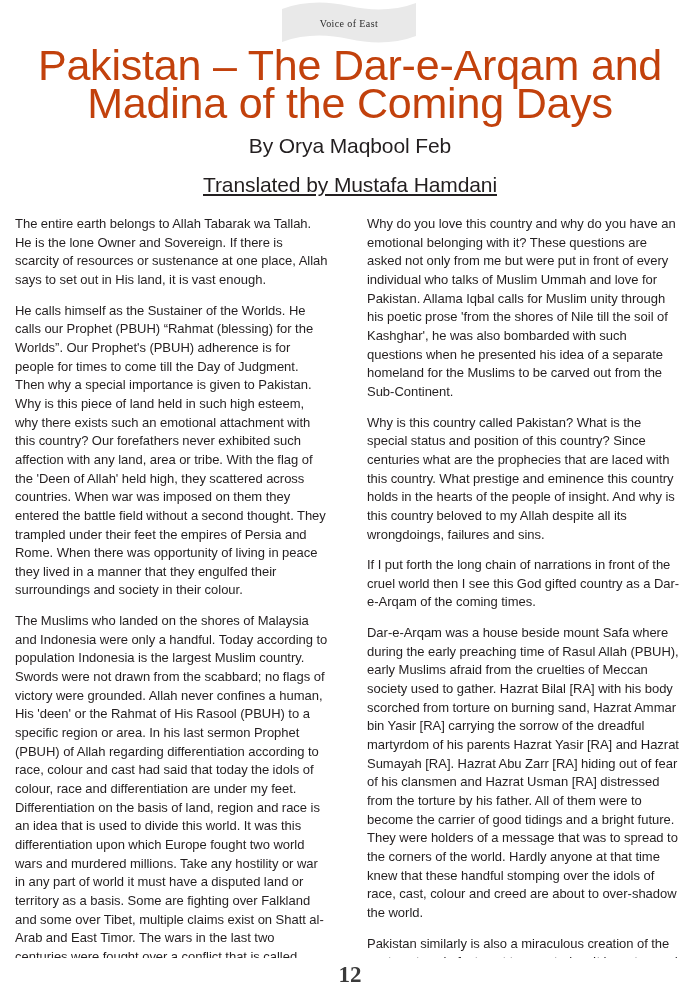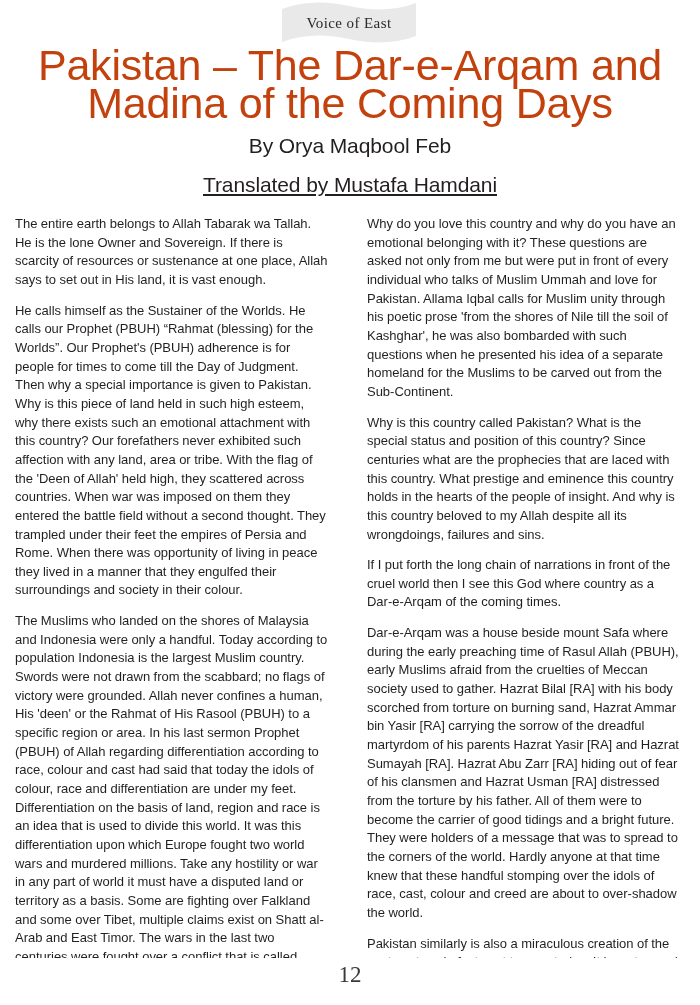--- a/index.html
+++ b/index.html
@@ -46,7 +46,7 @@
     align-items: center;
     justify-content: center;
     font-family: "Liberation Serif", "DejaVu Serif", serif;
-    font-size: 15px;
+    font-size: 10px;
     letter-spacing: 0.4px;
     color: #2b2b2b;
     white-space: nowrap;

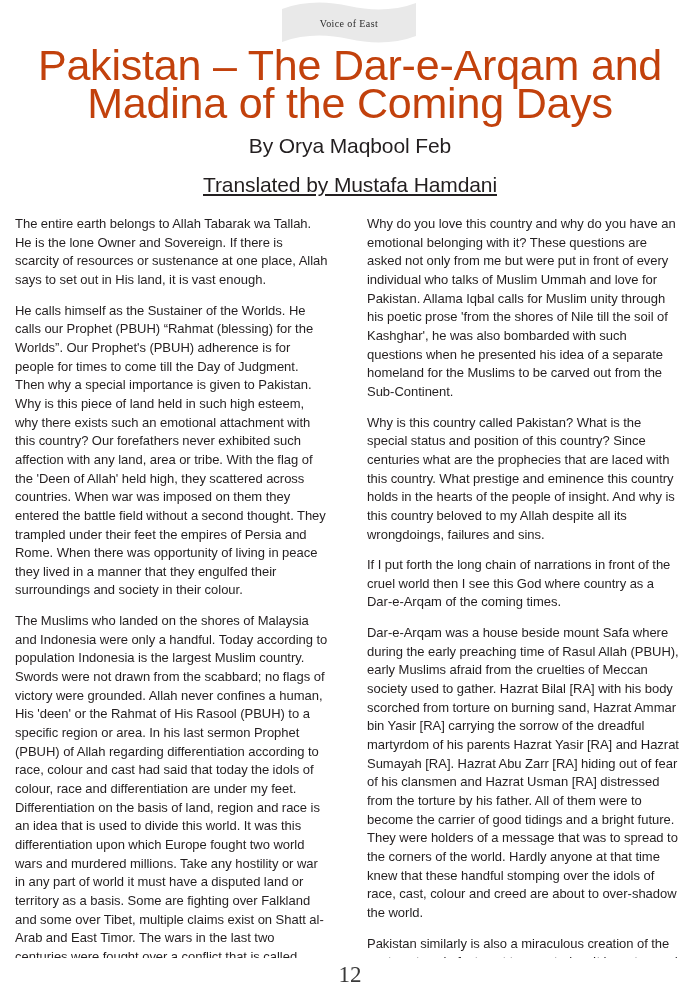--- a/index.html
+++ b/index.html
@@ -156,7 +156,7 @@
 
     <p>Why do you love this country and why do you have an emotional belonging with it? These questions are asked not only from me but were put in front of every individual who talks of Muslim Ummah and love for Pakistan. Allama Iqbal calls for Muslim unity through his poetic prose 'from the shores of Nile till the soil of Kashghar', he was also bombarded with such questions when he presented his idea of a separate homeland for the Muslims to be carved out from the Sub-Continent.</p>
         <p>Why is this country called Pakistan? What is the special status and position of this country? Since centuries what are the prophecies that are laced with this country. What prestige and eminence this country holds in the hearts of the people of insight. And why is this country beloved to my Allah despite all its wrongdoings, failures and sins.</p>
-        <p>If I put forth the long chain of narrations in front of the cruel world then I see this God where country as a Dar-e-Arqam of the coming times.</p>
+        <p>If I put forth the long chain of narrations in front of the cruel world then I see this God gifted country as a Dar-e-Arqam of the coming times.</p>
         <p>Dar-e-Arqam was a house beside mount Safa where during the early preaching time of Rasul Allah (PBUH), early Muslims afraid from the cruelties of Meccan society used to gather. Hazrat Bilal [RA] with his body scorched from torture on burning sand, Hazrat Ammar bin Yasir [RA] carrying the sorrow of the dreadful martyrdom of his parents Hazrat Yasir [RA] and Hazrat Sumayah [RA]. Hazrat Abu Zarr [RA] hiding out of fear of his clansmen and Hazrat Usman [RA] distressed from the torture by his father. All of them were to become the carrier of good tidings and a bright future. They were holders of a message that was to spread to the corners of the world. Hardly anyone at that time knew that these handful stomping over the idols of race, cast, colour and creed are about to over-shadow the world.</p>
         <p>Pakistan similarly is also a miraculous creation of the past century, in fact past two centuries. It has stomped over the notions of race, cast, colour and creed. When 200 countries were being carved out from 50 countries¸ the entire world was being divided into smaller nations. Some said we are Turks, Iranians, Arab or Germans. Amongst them there was only one</p>
       </div>

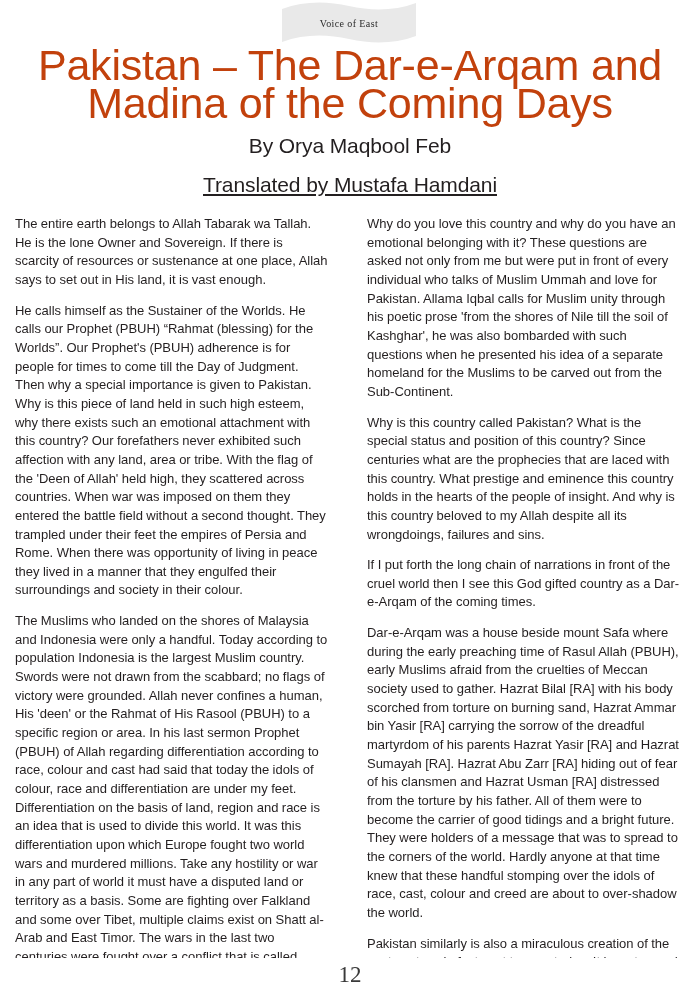--- a/index.html
+++ b/index.html
@@ -125,6 +125,7 @@
     font-family: "Liberation Serif", "DejaVu Serif", serif;
     font-size: 23px;
     color: #3a3a3a;
+    font-weight: bold;
   }
 </style>
 </head>

